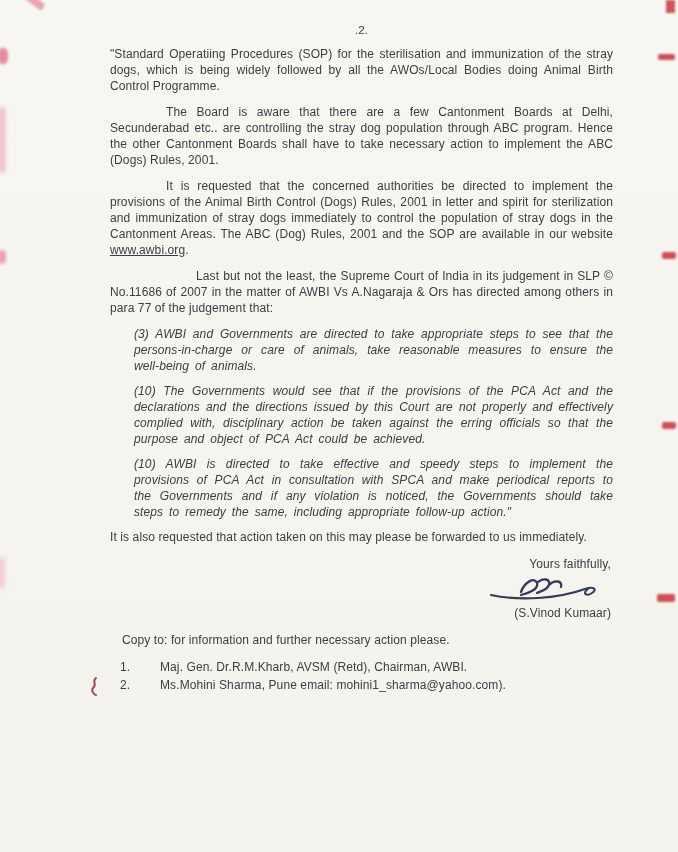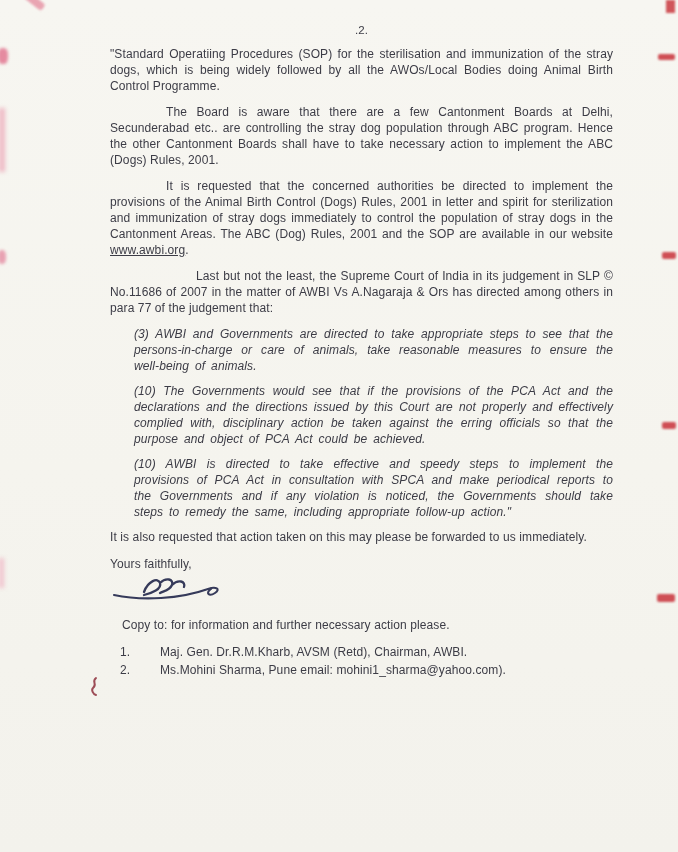--- a/index.html
+++ b/index.html
@@ -34,7 +34,7 @@
   }
   .link { text-decoration:underline; }
   .closing { margin-bottom:12px; text-align:left; }
-  .sigblock { margin-top:4px; padding-right:2px; }
+  .sigblock { text-align:right; margin-top:4px; padding-right:2px; }
   .sigblock .line { line-height:15px; }
   .sig-img { margin:2px 6px -4px 0; }
   .copyblock { margin-top:12px; text-align:left; }

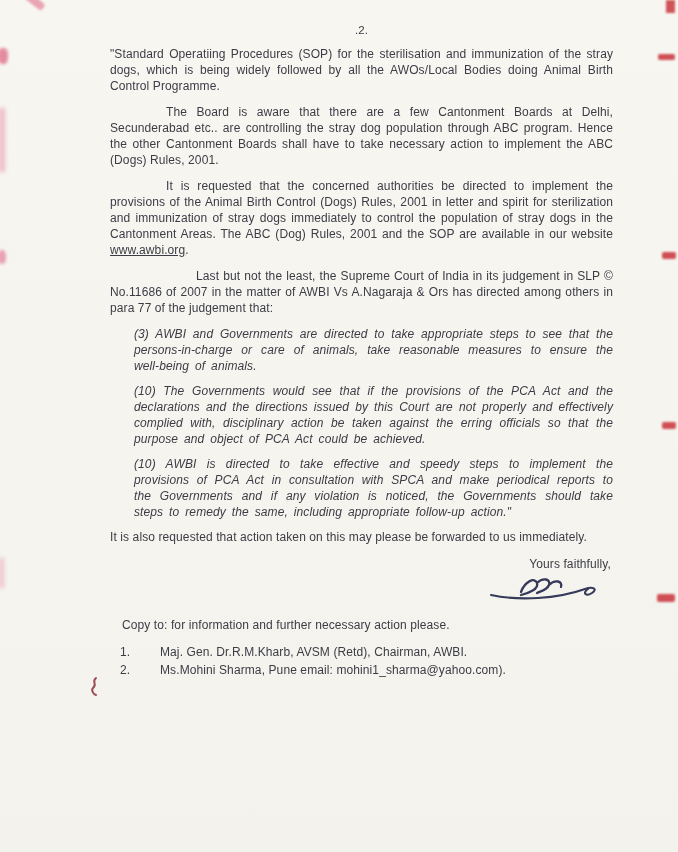--- a/index.html
+++ b/index.html
@@ -107,6 +107,7 @@
         <path d="M4,21 C32,27 70,25 98,15 C106,12 111,15 105,19 C99,23 95,19 101,15" stroke="#252a4d" stroke-width="2.1" fill="none" stroke-linecap="round" opacity="0.92"></path>
       </svg>
     </div>
+    <div class="line">(S.Vinod Kumaar)</div>
   </div>
 
   <div class="copyblock">

